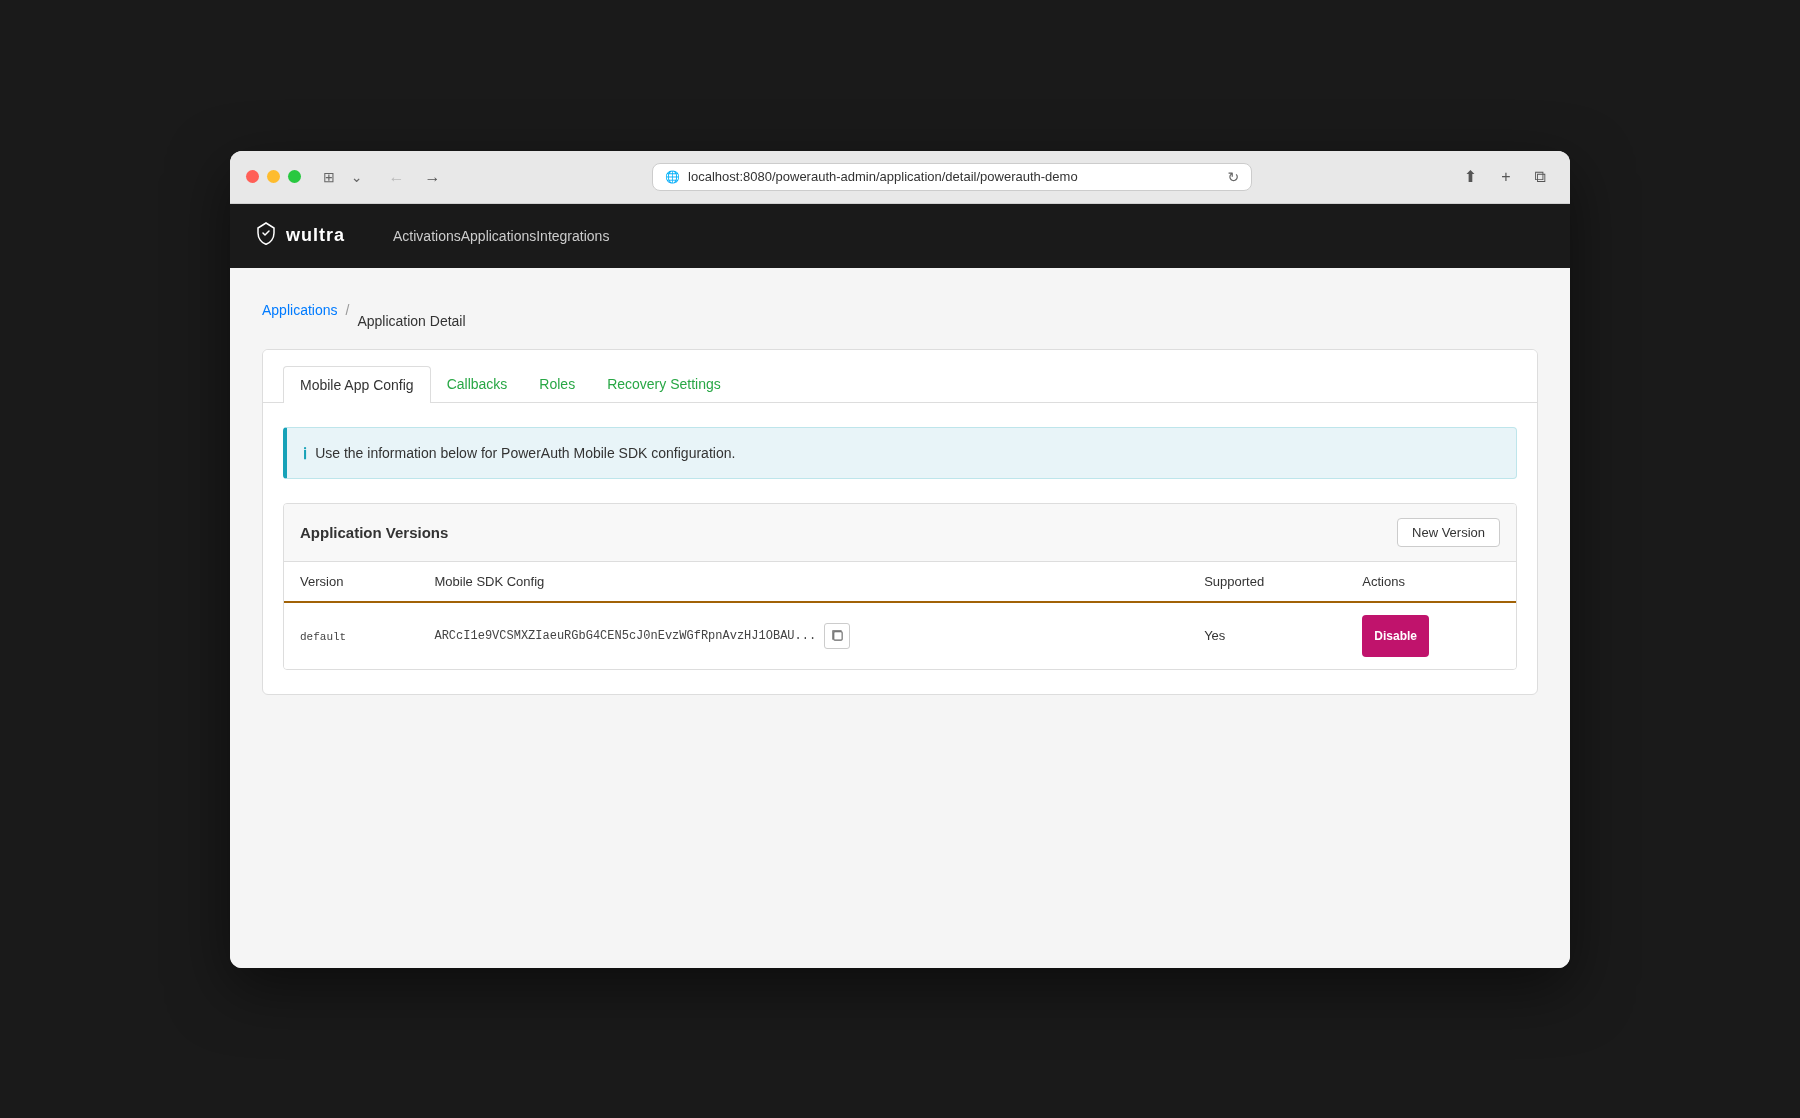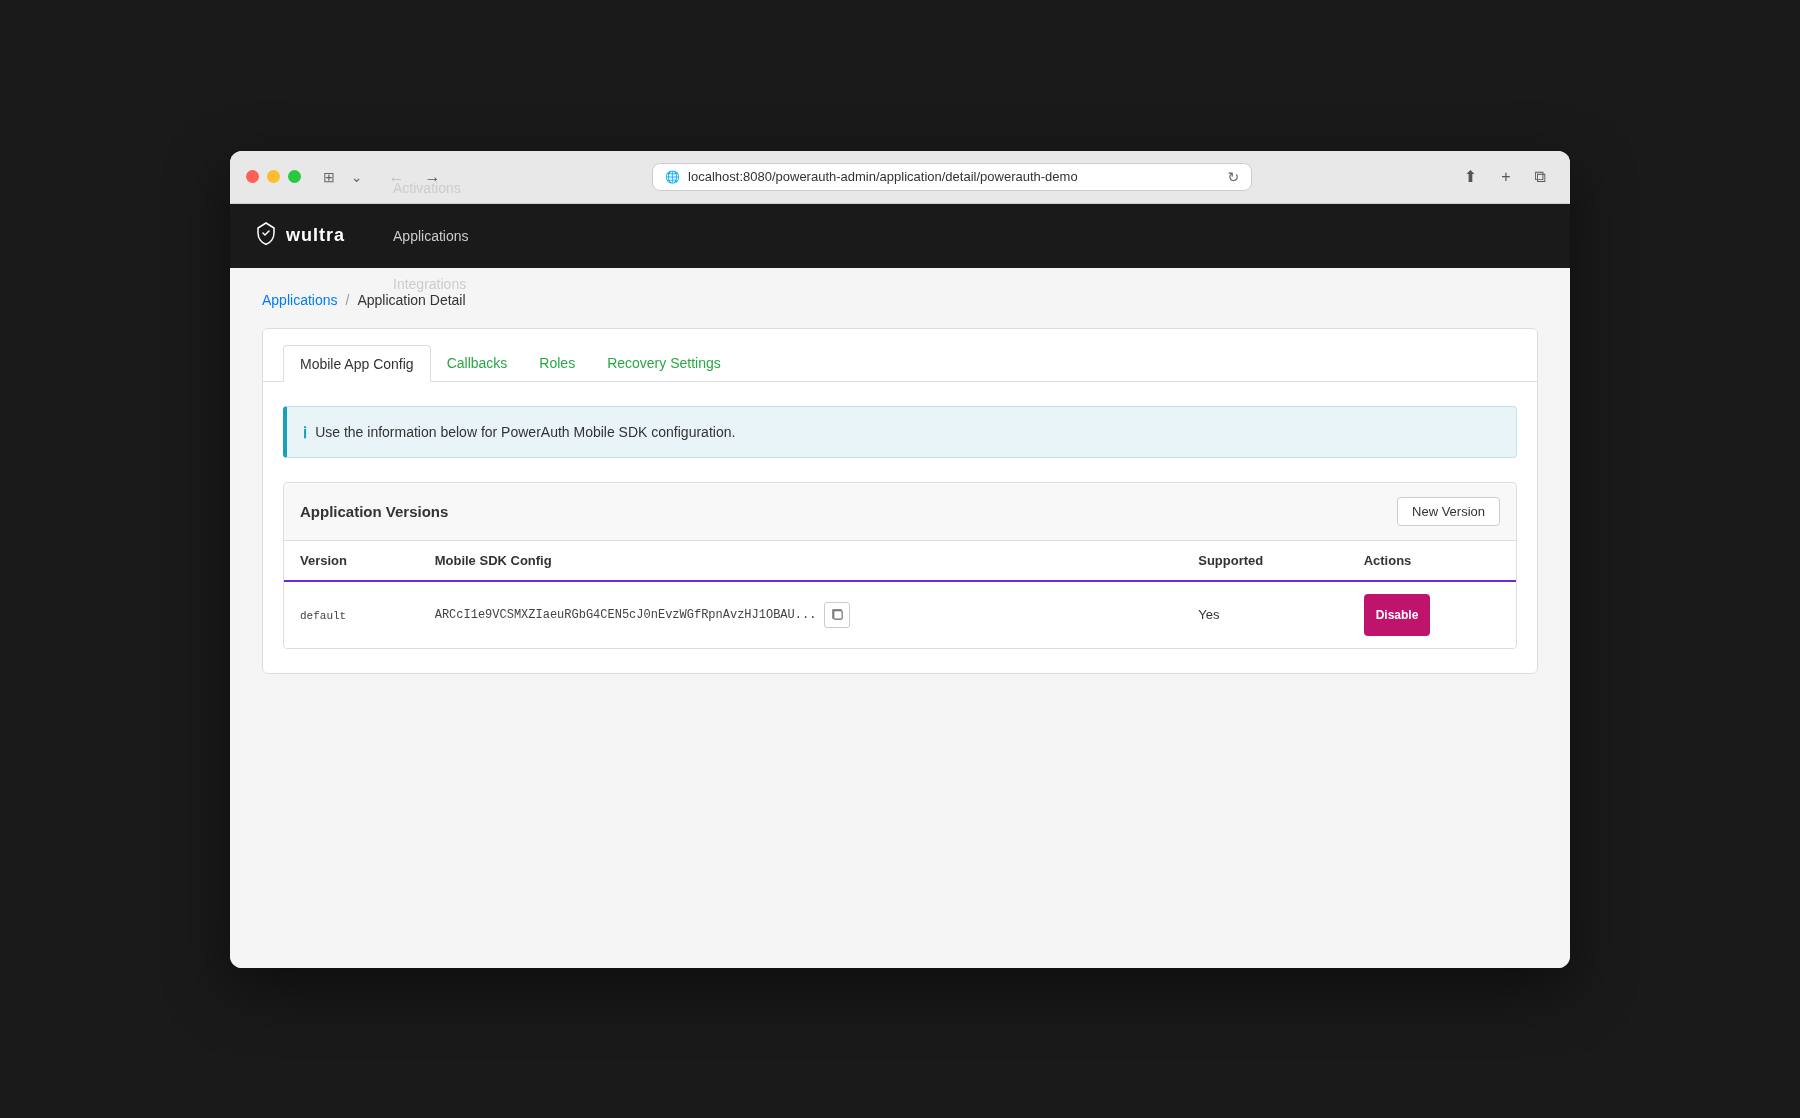--- a/index.html
+++ b/index.html
@@ -140,9 +140,7 @@
     }
     .nav-links {
       display: flex;
-      gap: 24px;
       margin-left: 16px;
-      flex-direction: column;
     }
     .nav-link {
       color: #ccc;

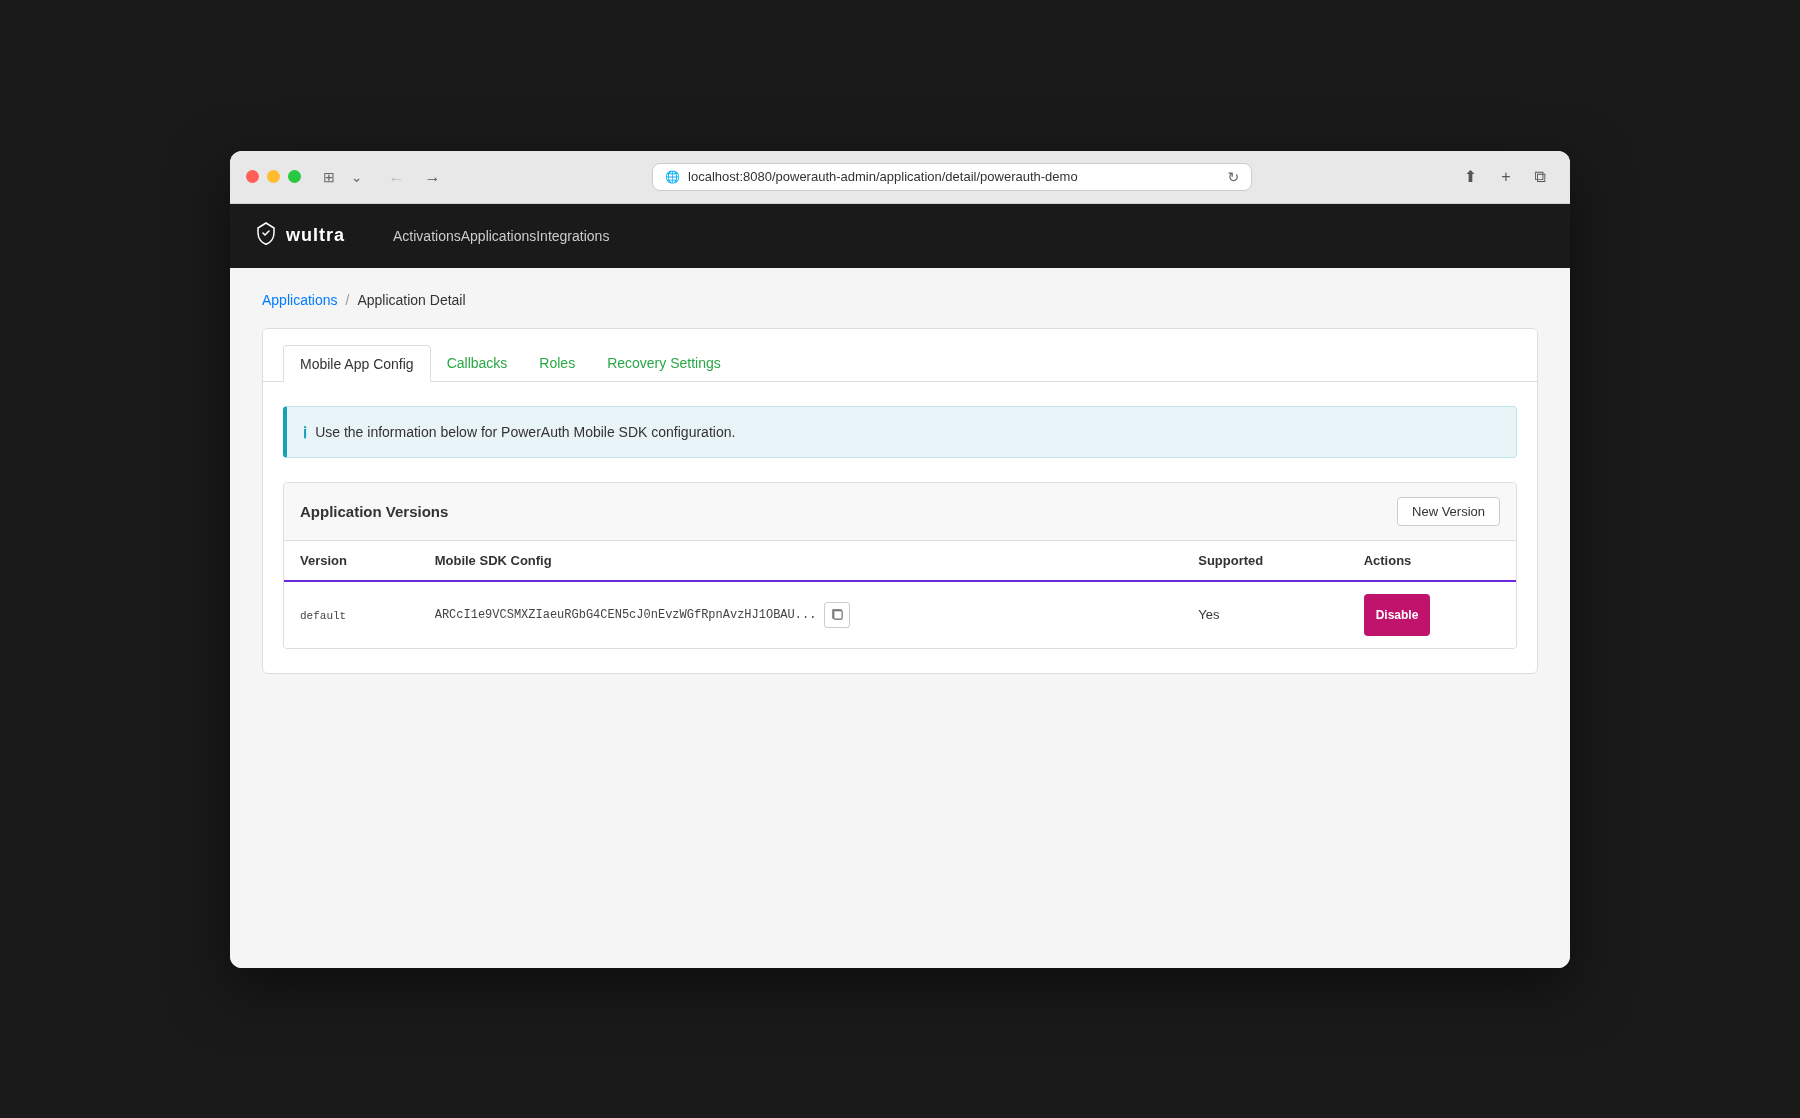--- a/index.html
+++ b/index.html
@@ -172,7 +172,7 @@
       text-decoration: none;
     }
     .breadcrumb-sep { color: #999; }
-    .breadcrumb-current { color: #333; }
+    .breadcrumb-current { color: #333; margin-top: 21px; }
 
     
     .card {

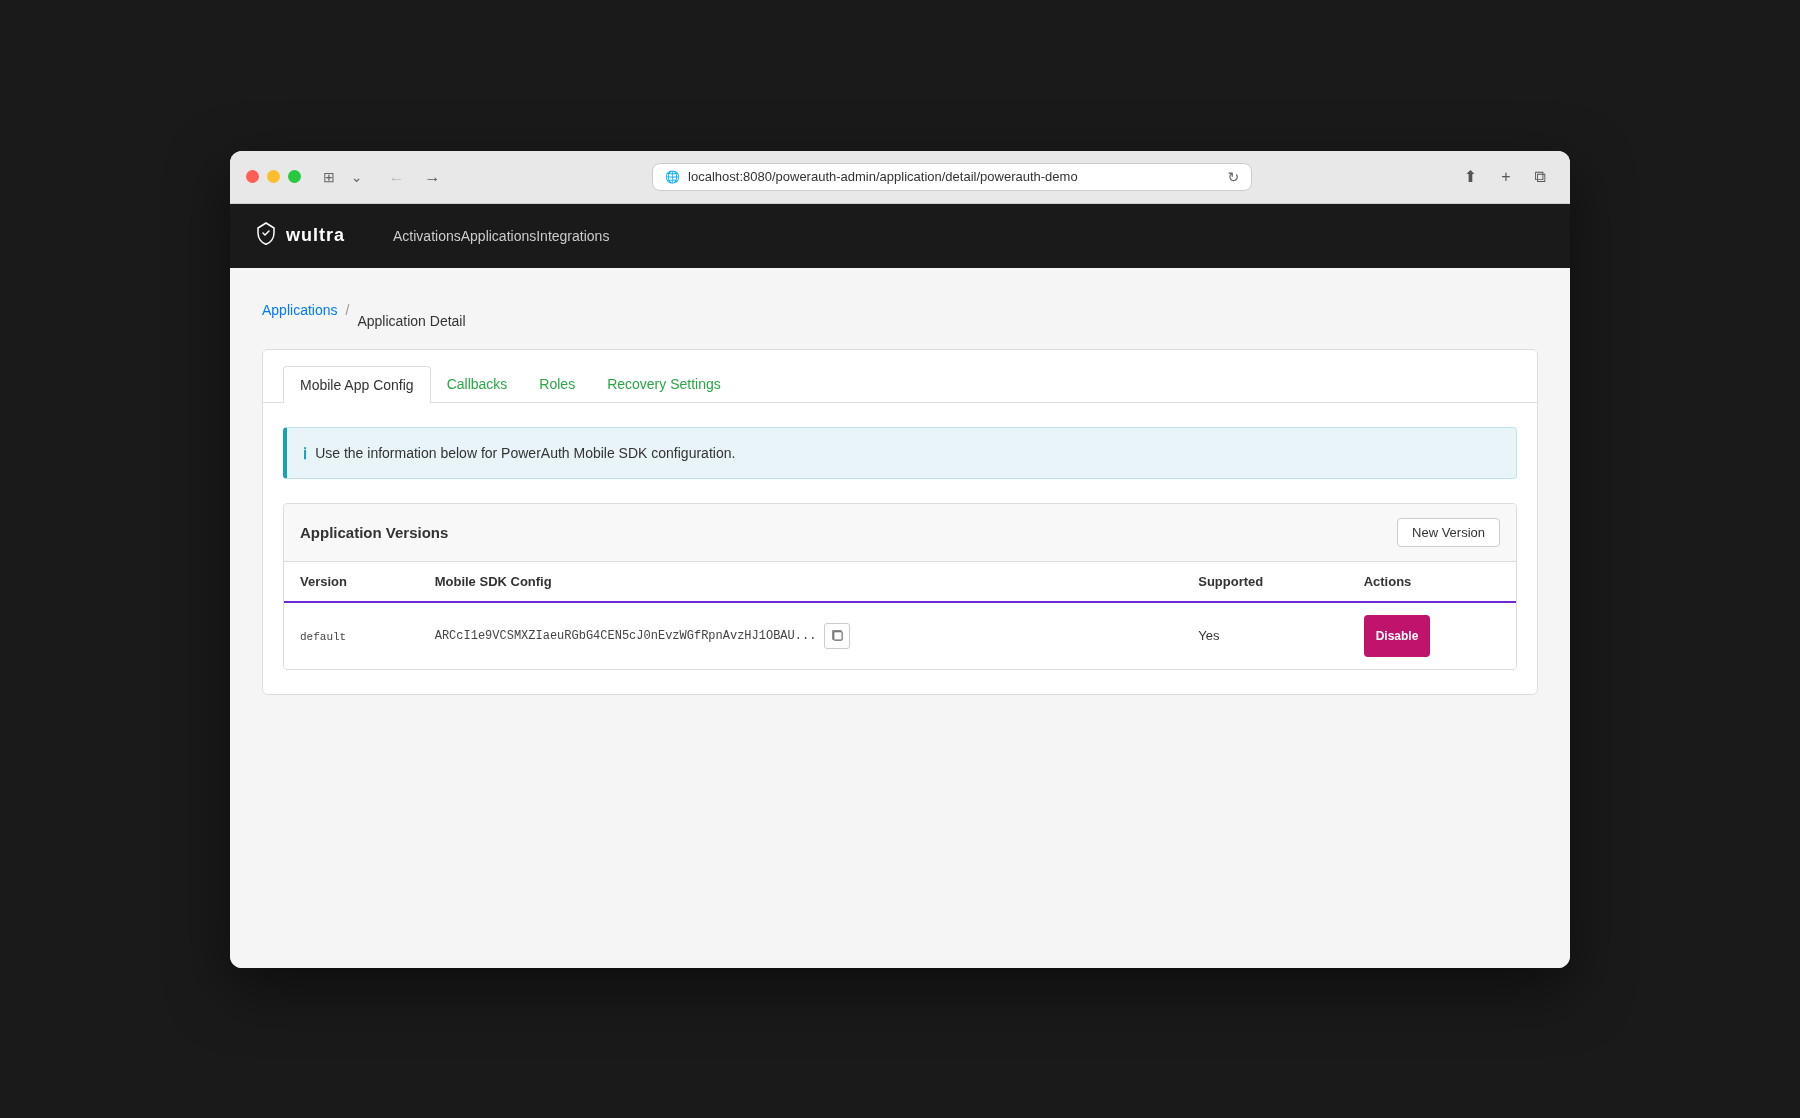--- a/index.html
+++ b/index.html
@@ -288,9 +288,9 @@
       text-align: left;
       padding: 12px 16px;
       font-size: 13px;
-      font-weight: 700;
-      color: #333;
-      border-bottom: 2px solid #6d28d9;
+      font-weight: 400;
+      color: #333;
+      border-bottom: 2px solid #a16207;
       background: white;
     }
     .data-table td {

